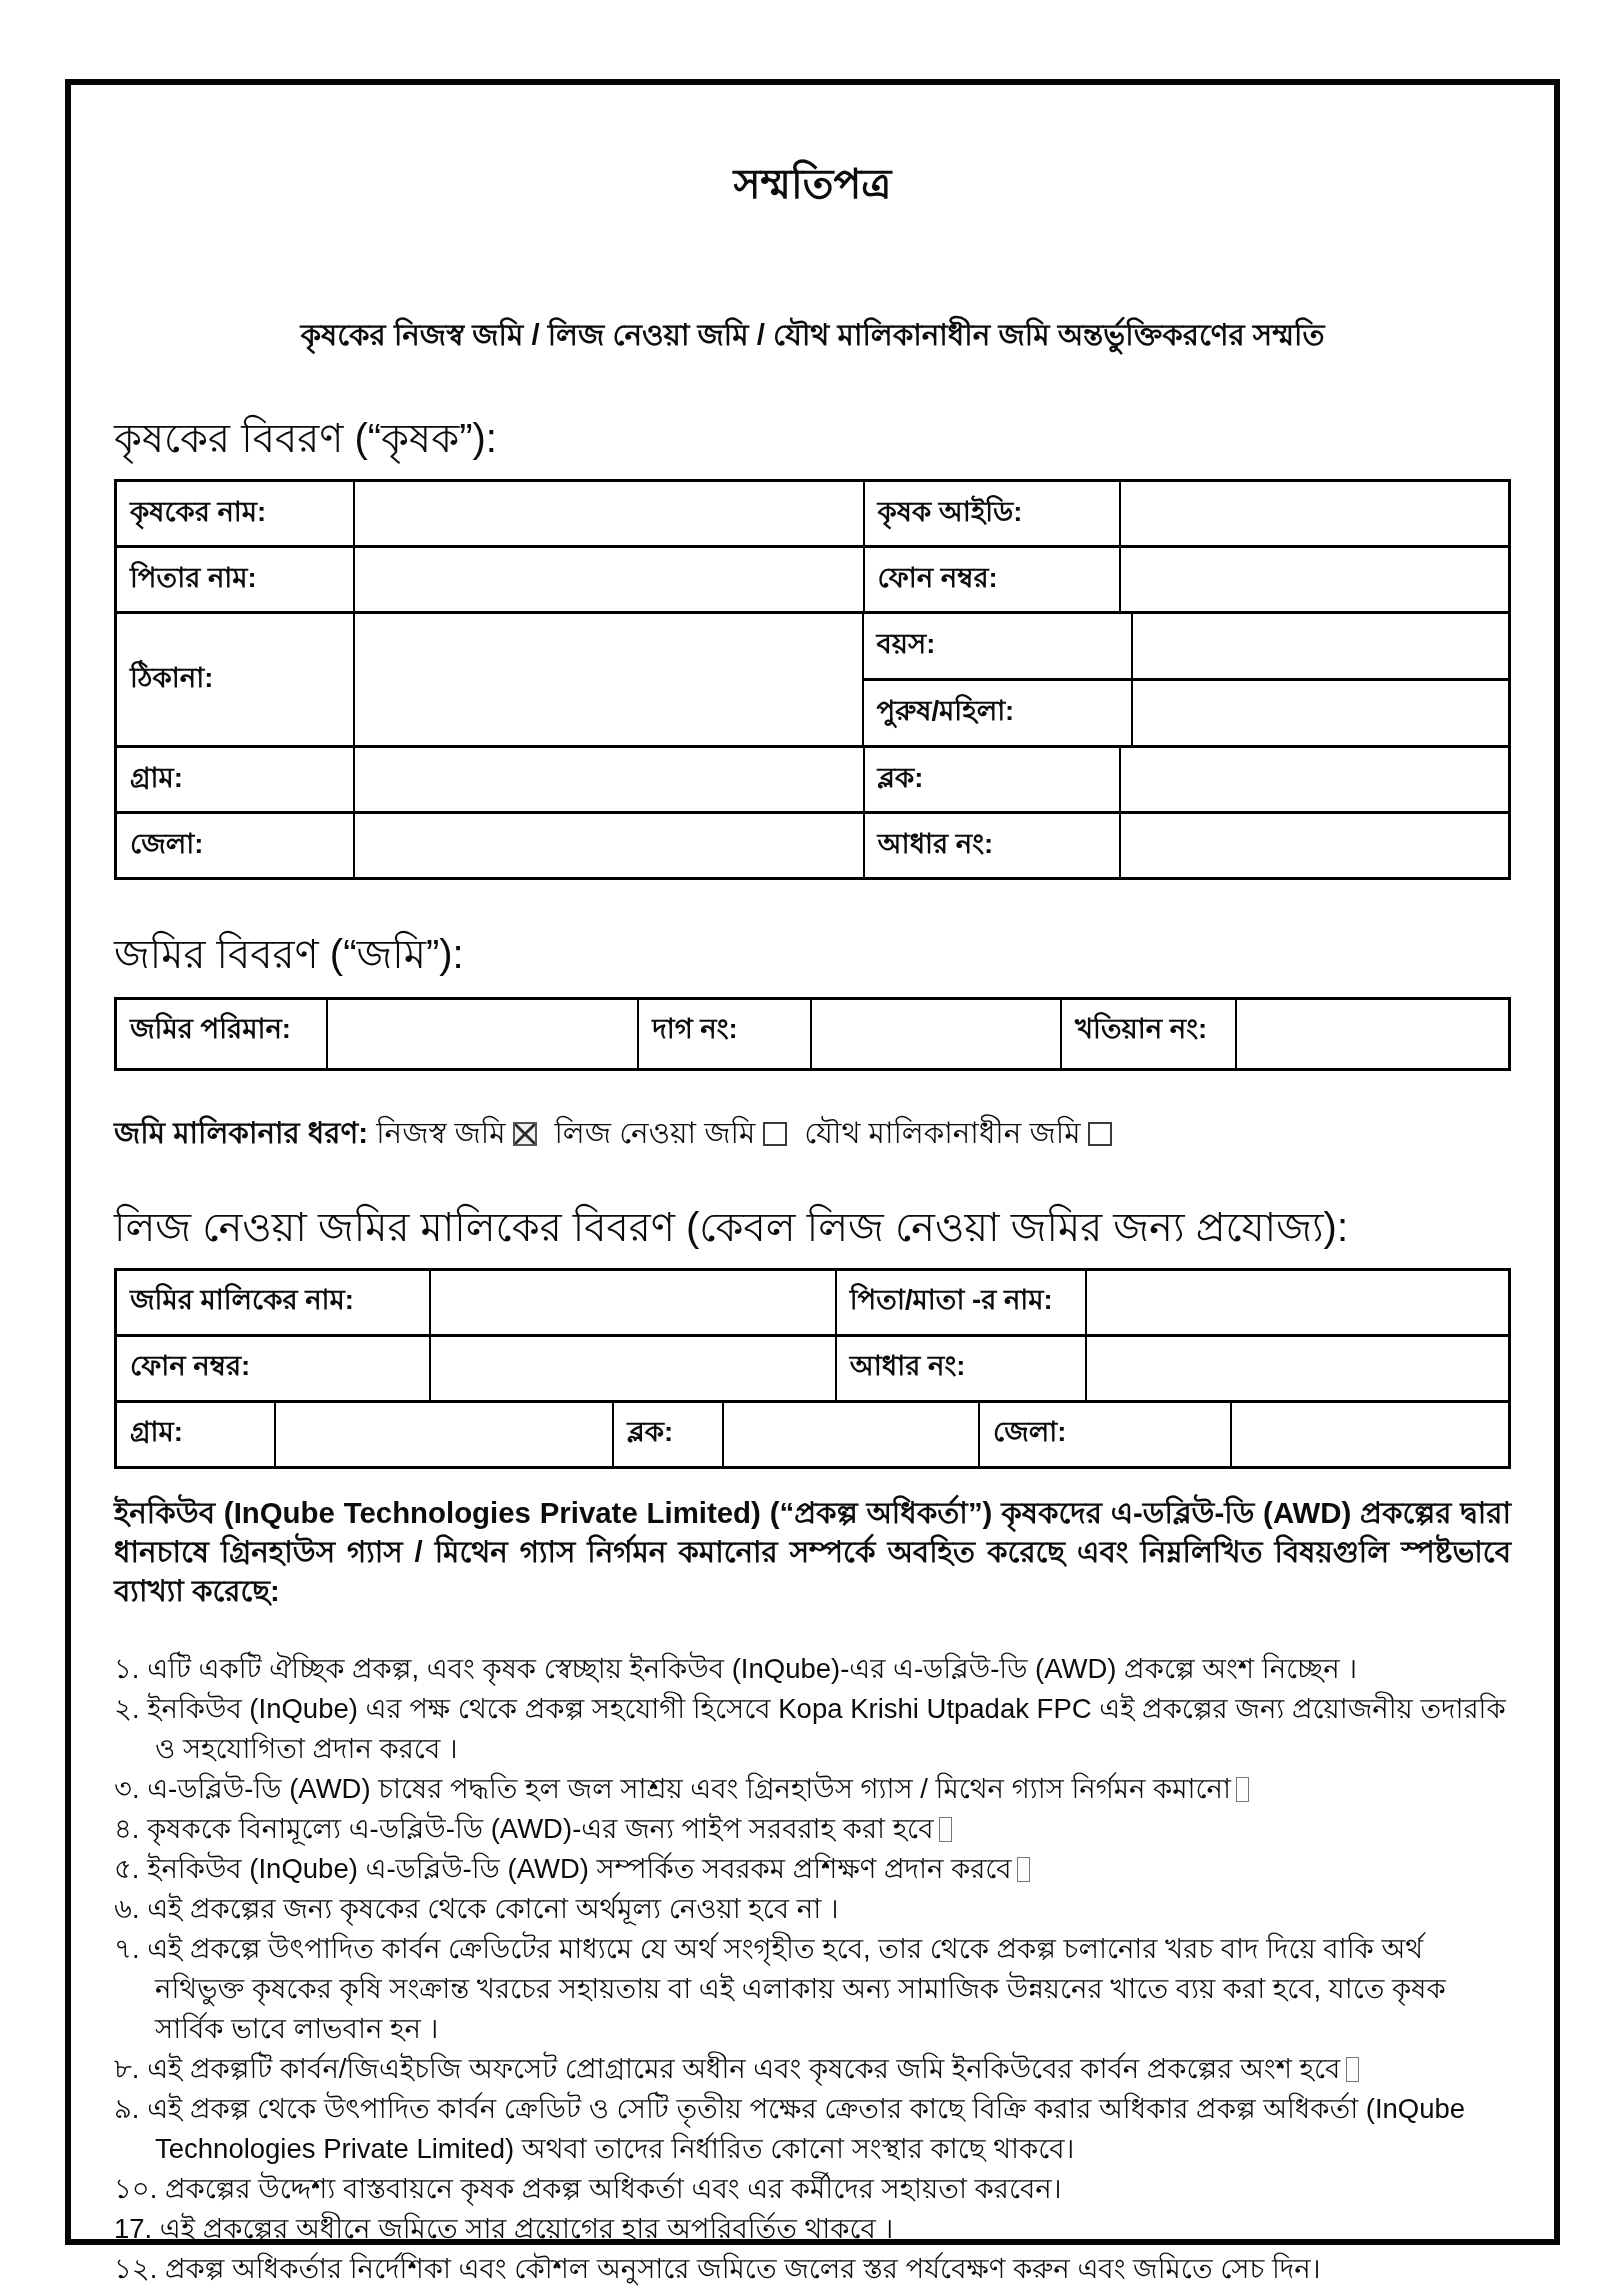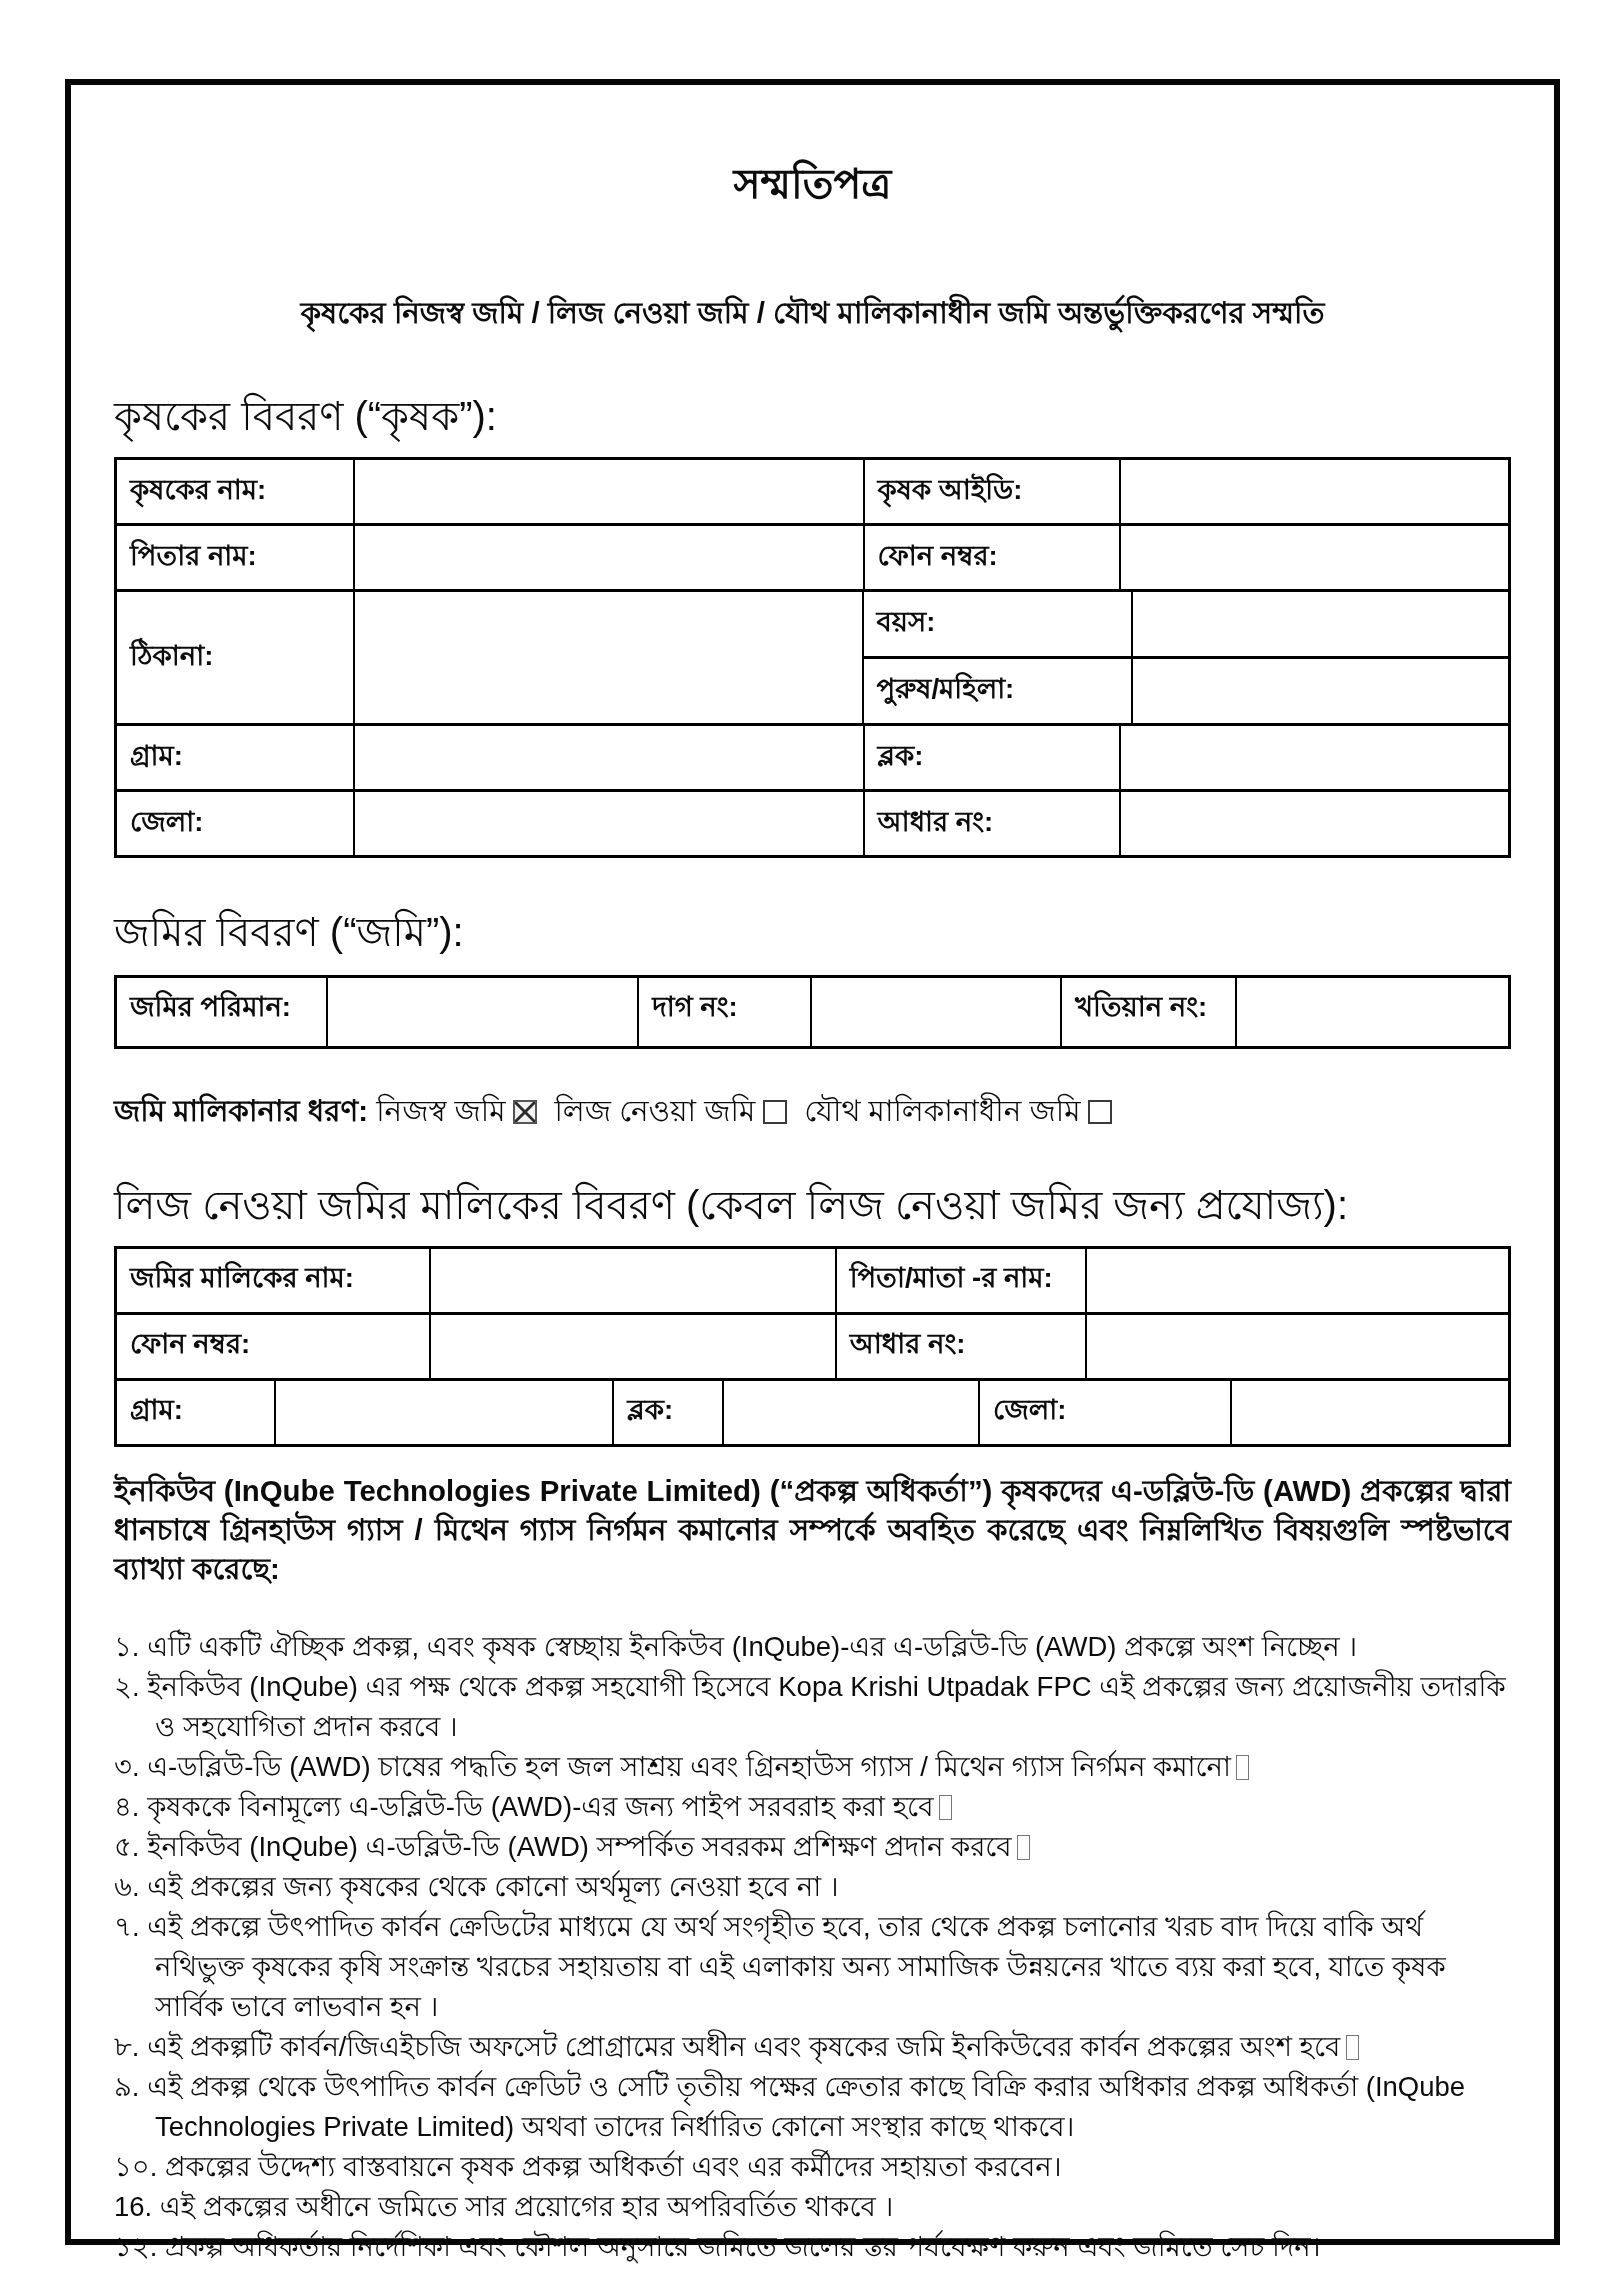--- a/index.html
+++ b/index.html
@@ -16,7 +16,7 @@
   #content { padding:0 43px; }
 
   .title    { margin-top:67px; font-size:41px; font-weight:700; text-align:center; }
-  .subtitle { margin-top:69px;  font-size:29.4px; font-weight:700; text-align:center; }
+  .subtitle { margin-top:91px;  font-size:29.4px; font-weight:700; text-align:center; }
   .sec-h    { font-size:40px; font-weight:400; }
   .sec-h-farmer { margin-top:46px; margin-bottom:5.2px; }
   .sec-h-land   { margin-top:43px; margin-bottom:6.5px; }

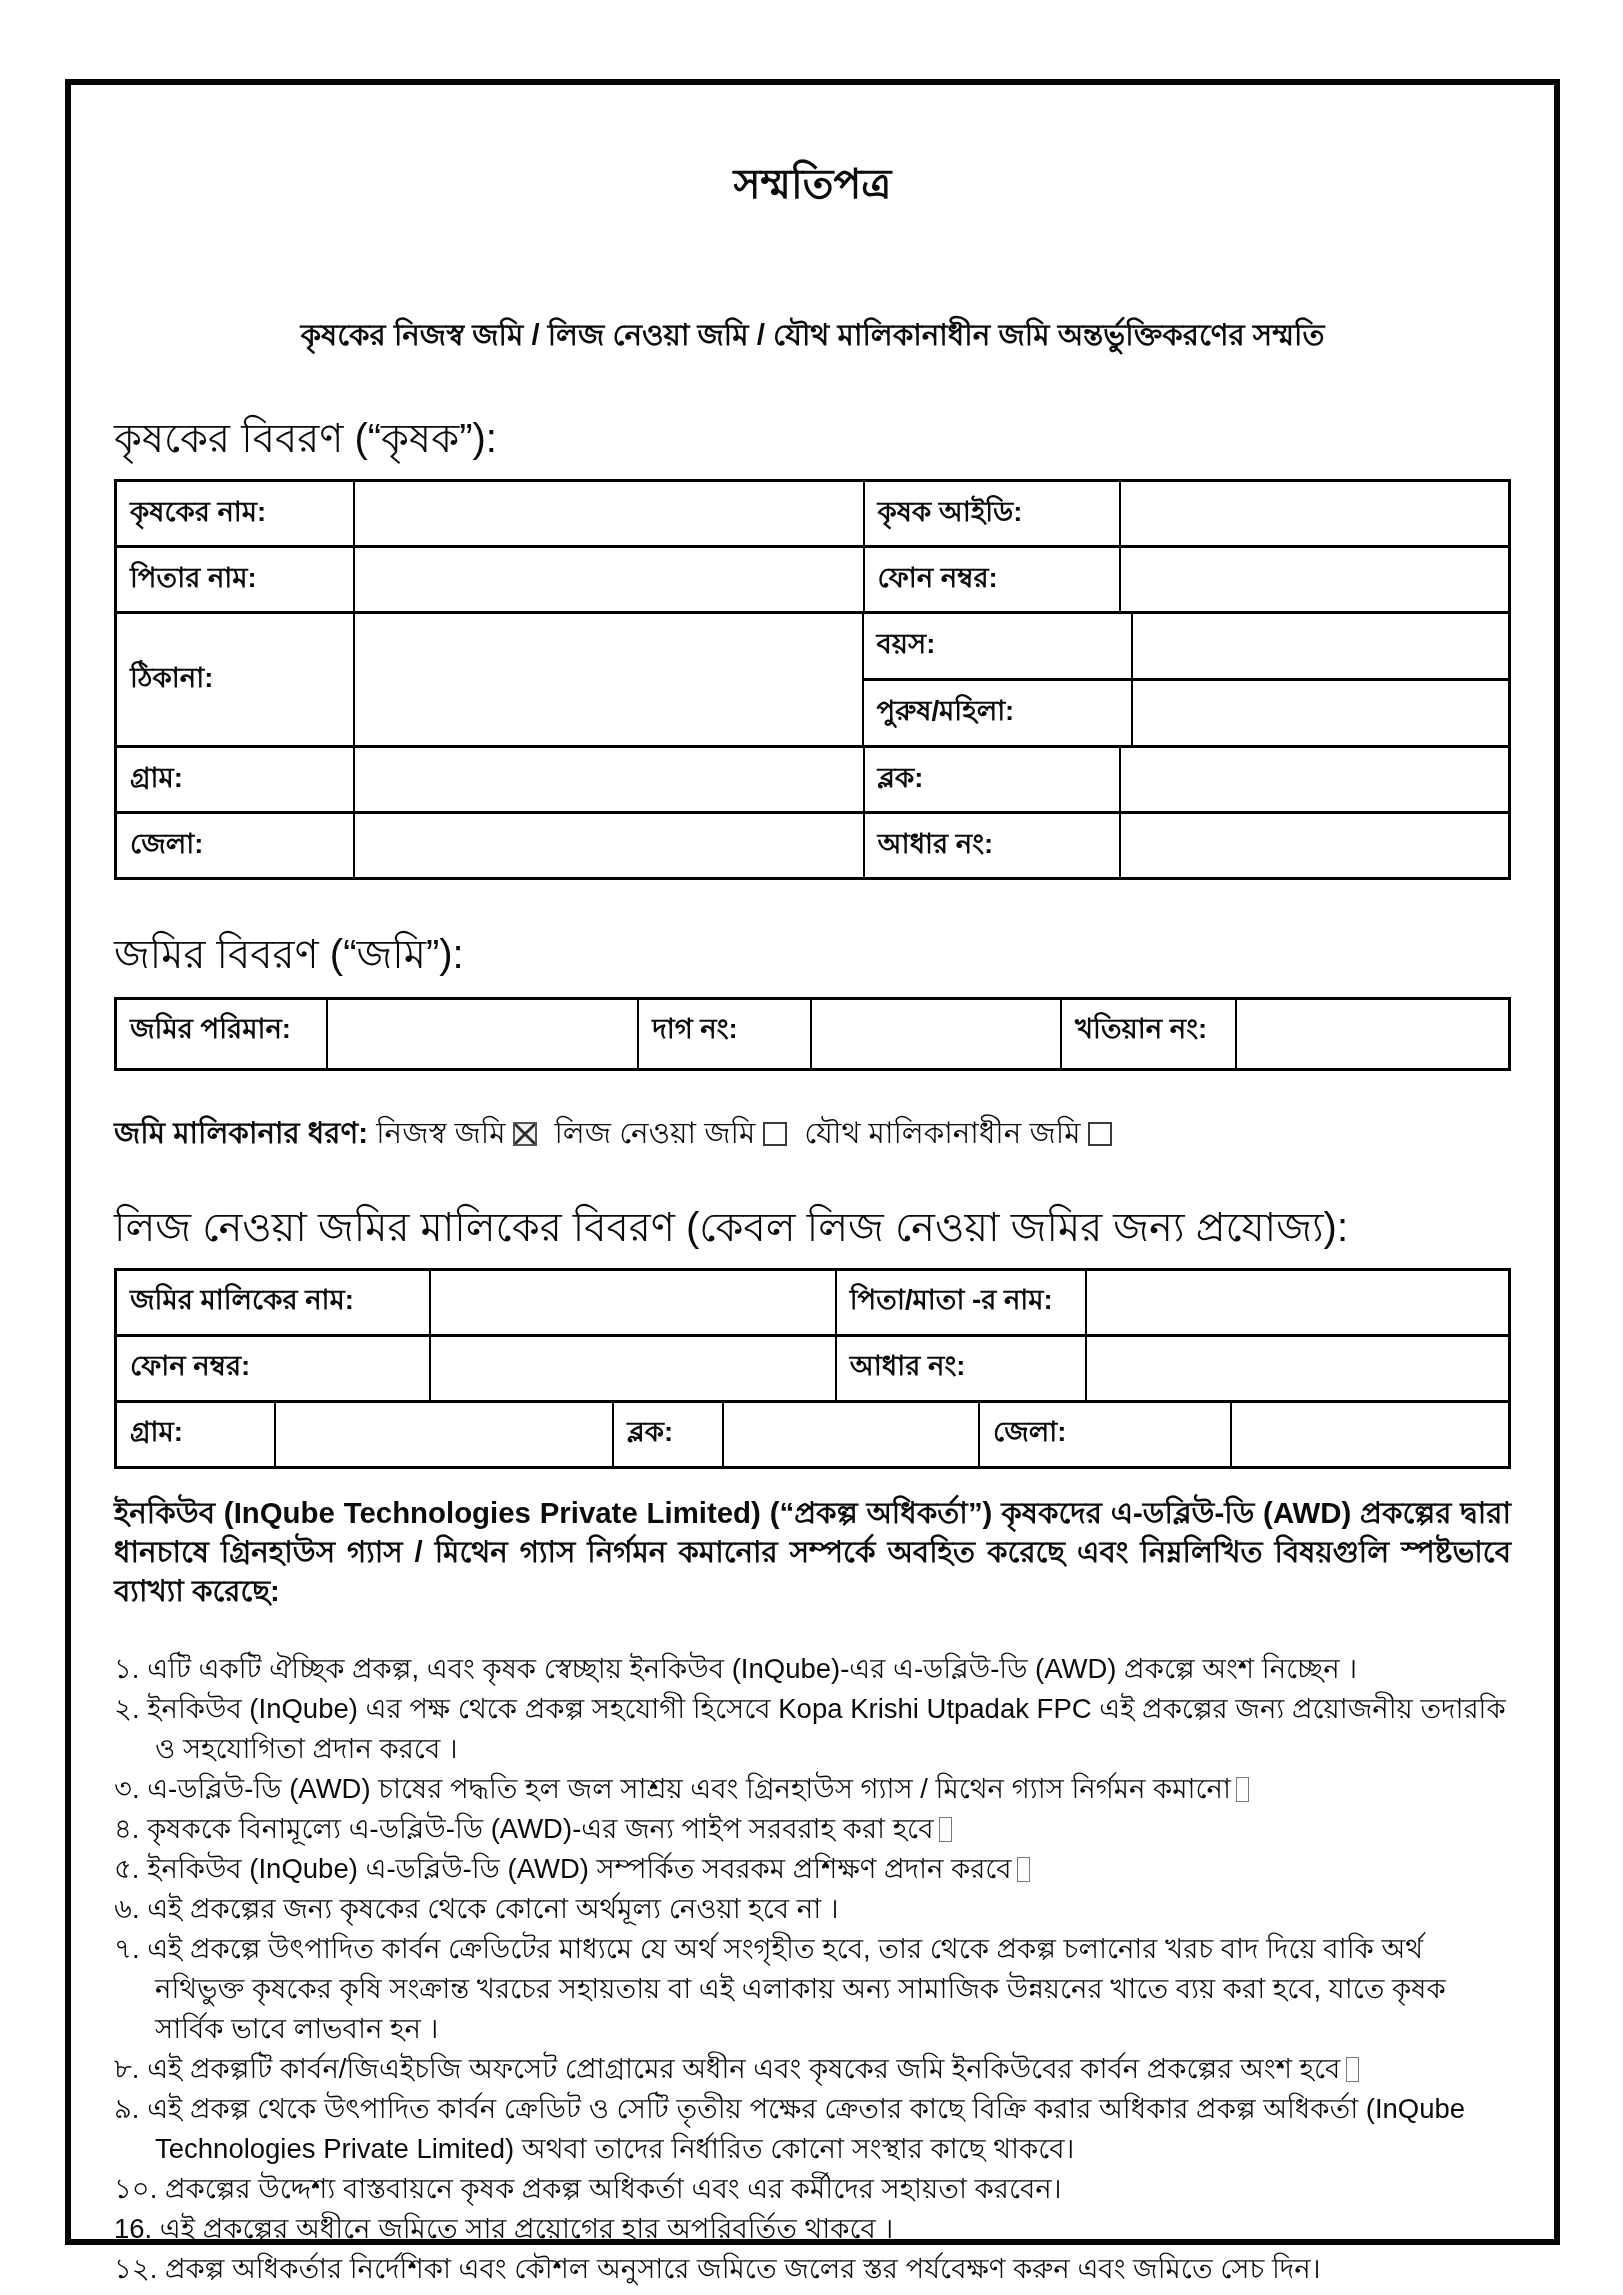--- a/index.html
+++ b/index.html
@@ -187,7 +187,7 @@
       <div class="term"><span>৮. এই প্রকল্পটি কার্বন/জিএইচজি অফসেট প্রোগ্রামের অধীন এবং কৃষকের জমি ইনকিউবের কার্বন প্রকল্পের অংশ হবে</span><span class="tofu"></span></div>
       <div class="term"><span>৯. এই প্রকল্প থেকে উৎপাদিত কার্বন ক্রেডিট ও সেটি তৃতীয় পক্ষের ক্রেতার কাছে বিক্রি করার অধিকার প্রকল্প অধিকর্তা (InQube Technologies Private Limited) অথবা তাদের নির্ধারিত কোনো সংস্থার কাছে থাকবে।</span></div>
       <div class="term"><span>১০. প্রকল্পের উদ্দেশ্য বাস্তবায়নে কৃষক প্রকল্প অধিকর্তা এবং এর কর্মীদের সহায়তা করবেন।</span></div>
-      <div class="term"><span>16. এই প্রকল্পের অধীনে জমিতে সার প্রয়োগের হার অপরিবর্তিত থাকবে ।</span></div>
+      <div class="term"><span>17. এই প্রকল্পের অধীনে জমিতে সার প্রয়োগের হার অপরিবর্তিত থাকবে ।</span></div>
       <div class="term"><span>১২. প্রকল্প অধিকর্তার নির্দেশিকা এবং কৌশল অনুসারে জমিতে জলের স্তর পর্যবেক্ষণ করুন এবং জমিতে সেচ দিন।</span></div>
     </div>
 

